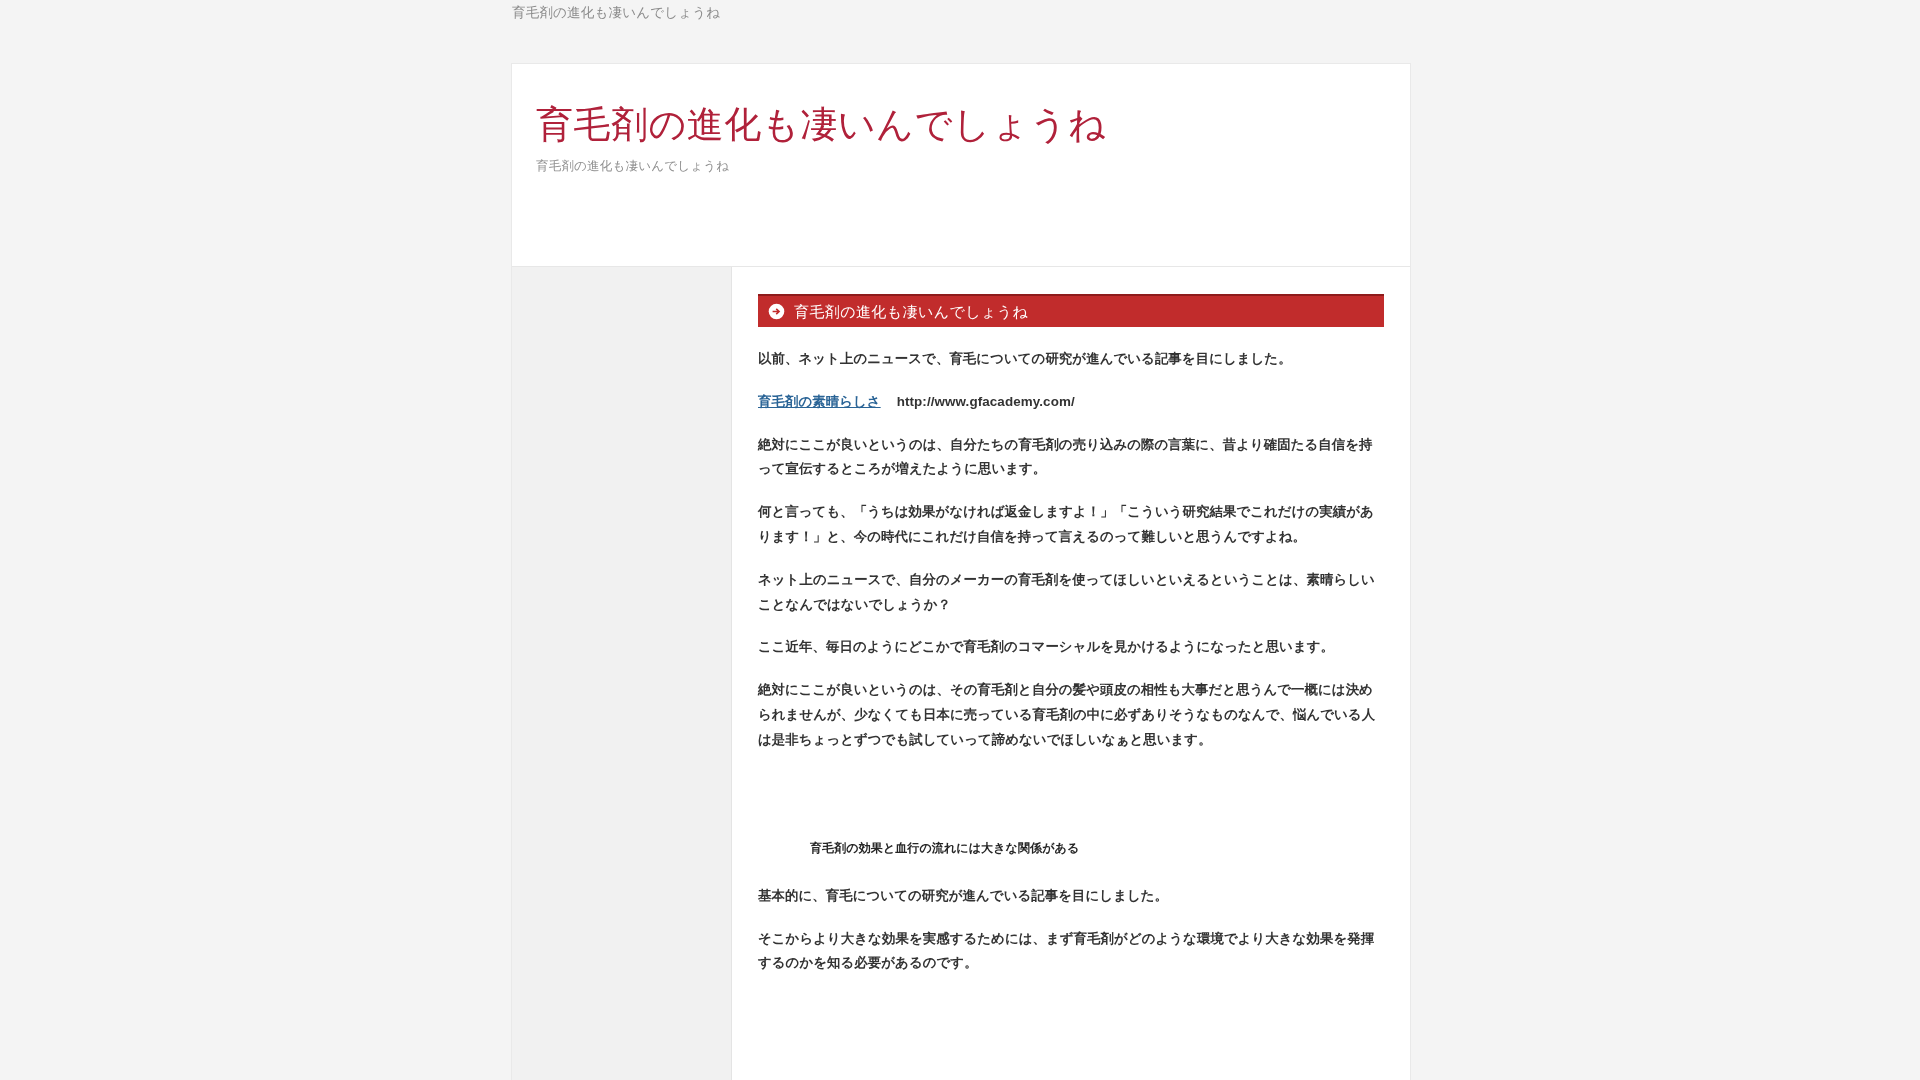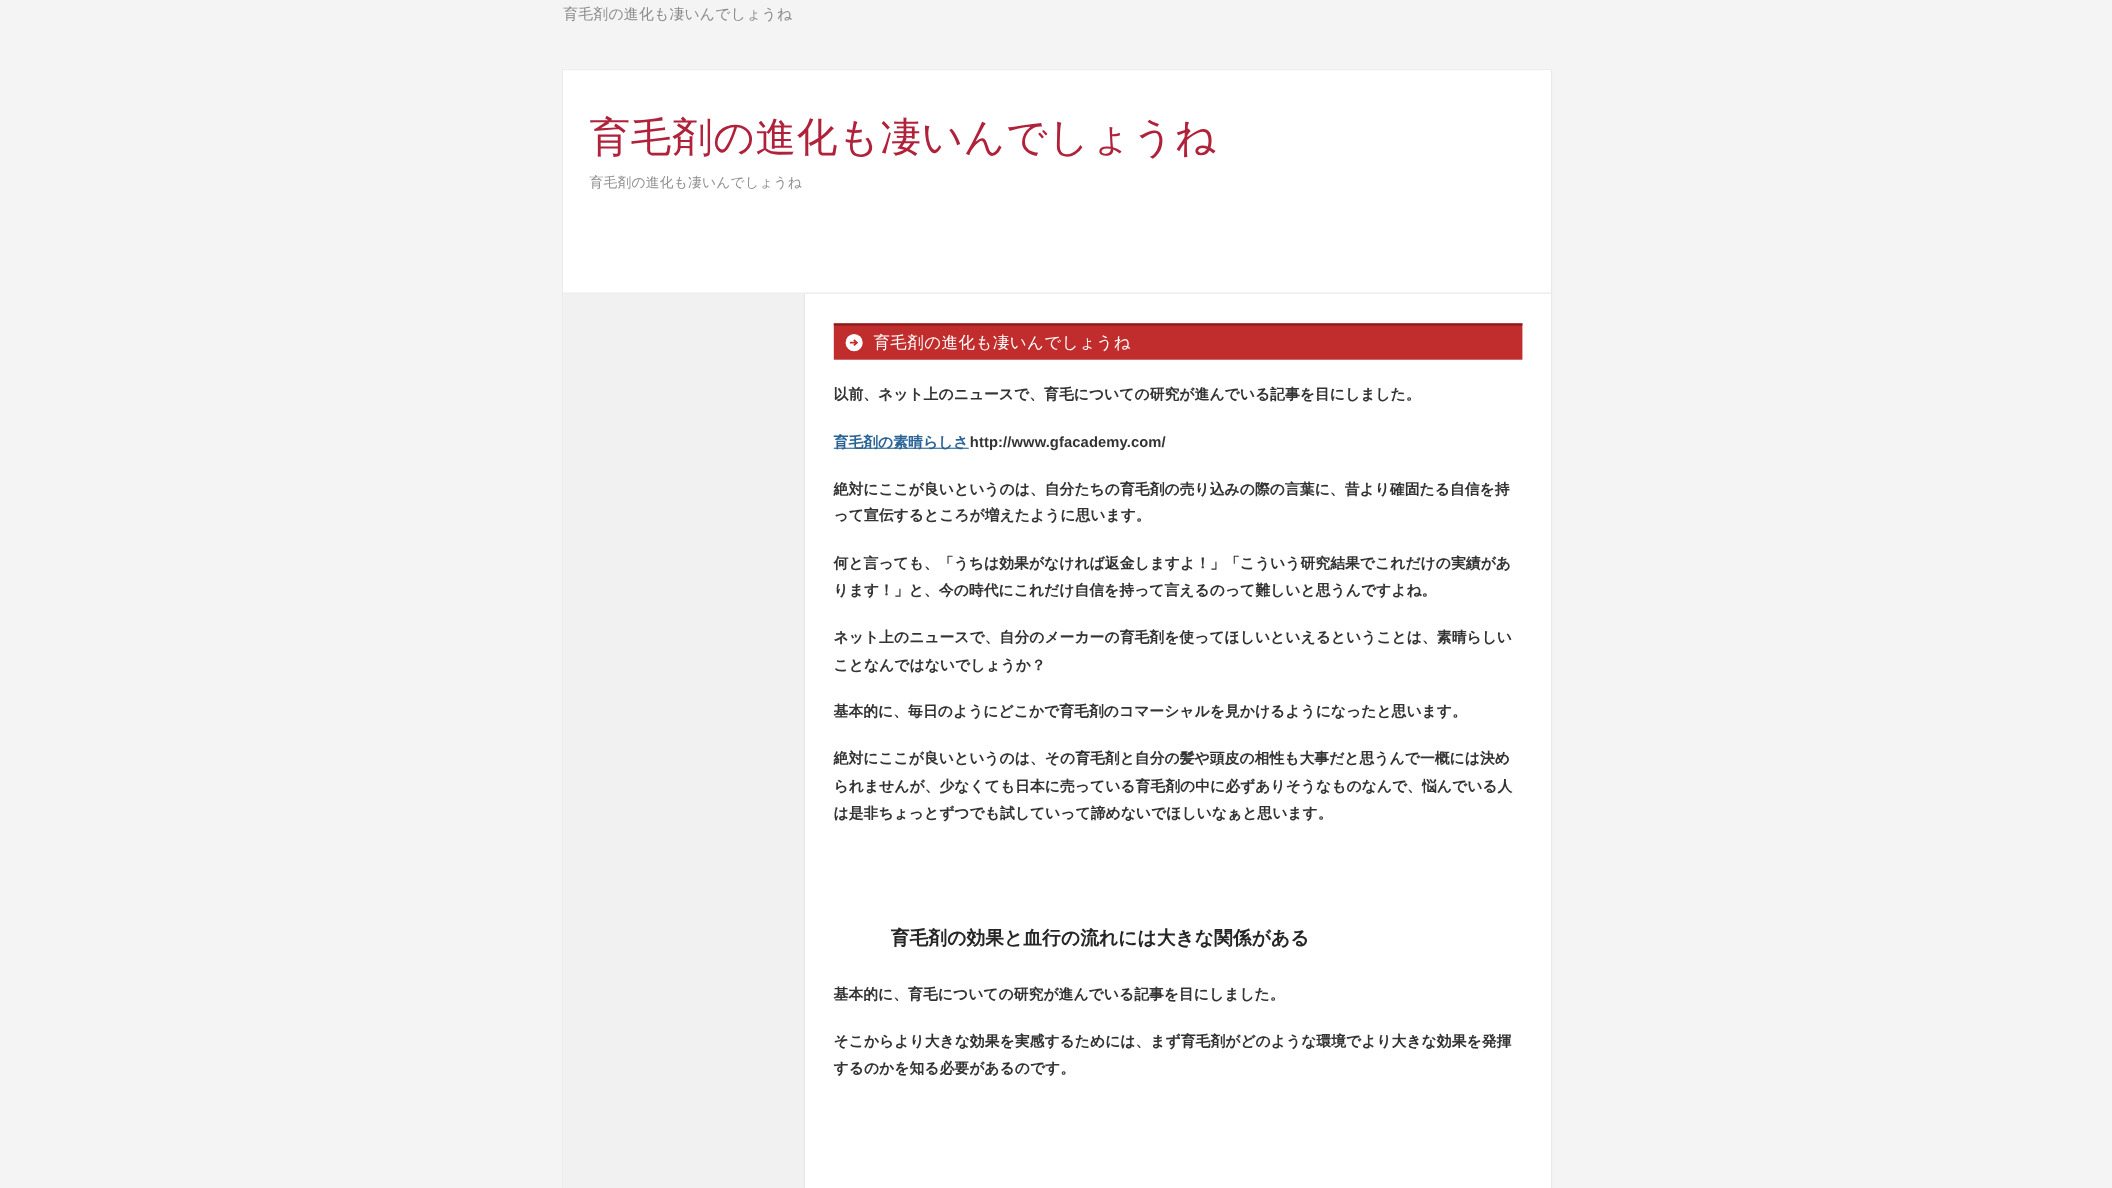--- a/index.html
+++ b/index.html
@@ -140,7 +140,7 @@
   }
   .link-url {
     color: #333333;
-    margin-left: 1px;
+    margin-left: 16px;
   }
   .sub-heading {
     font-size: 17px;

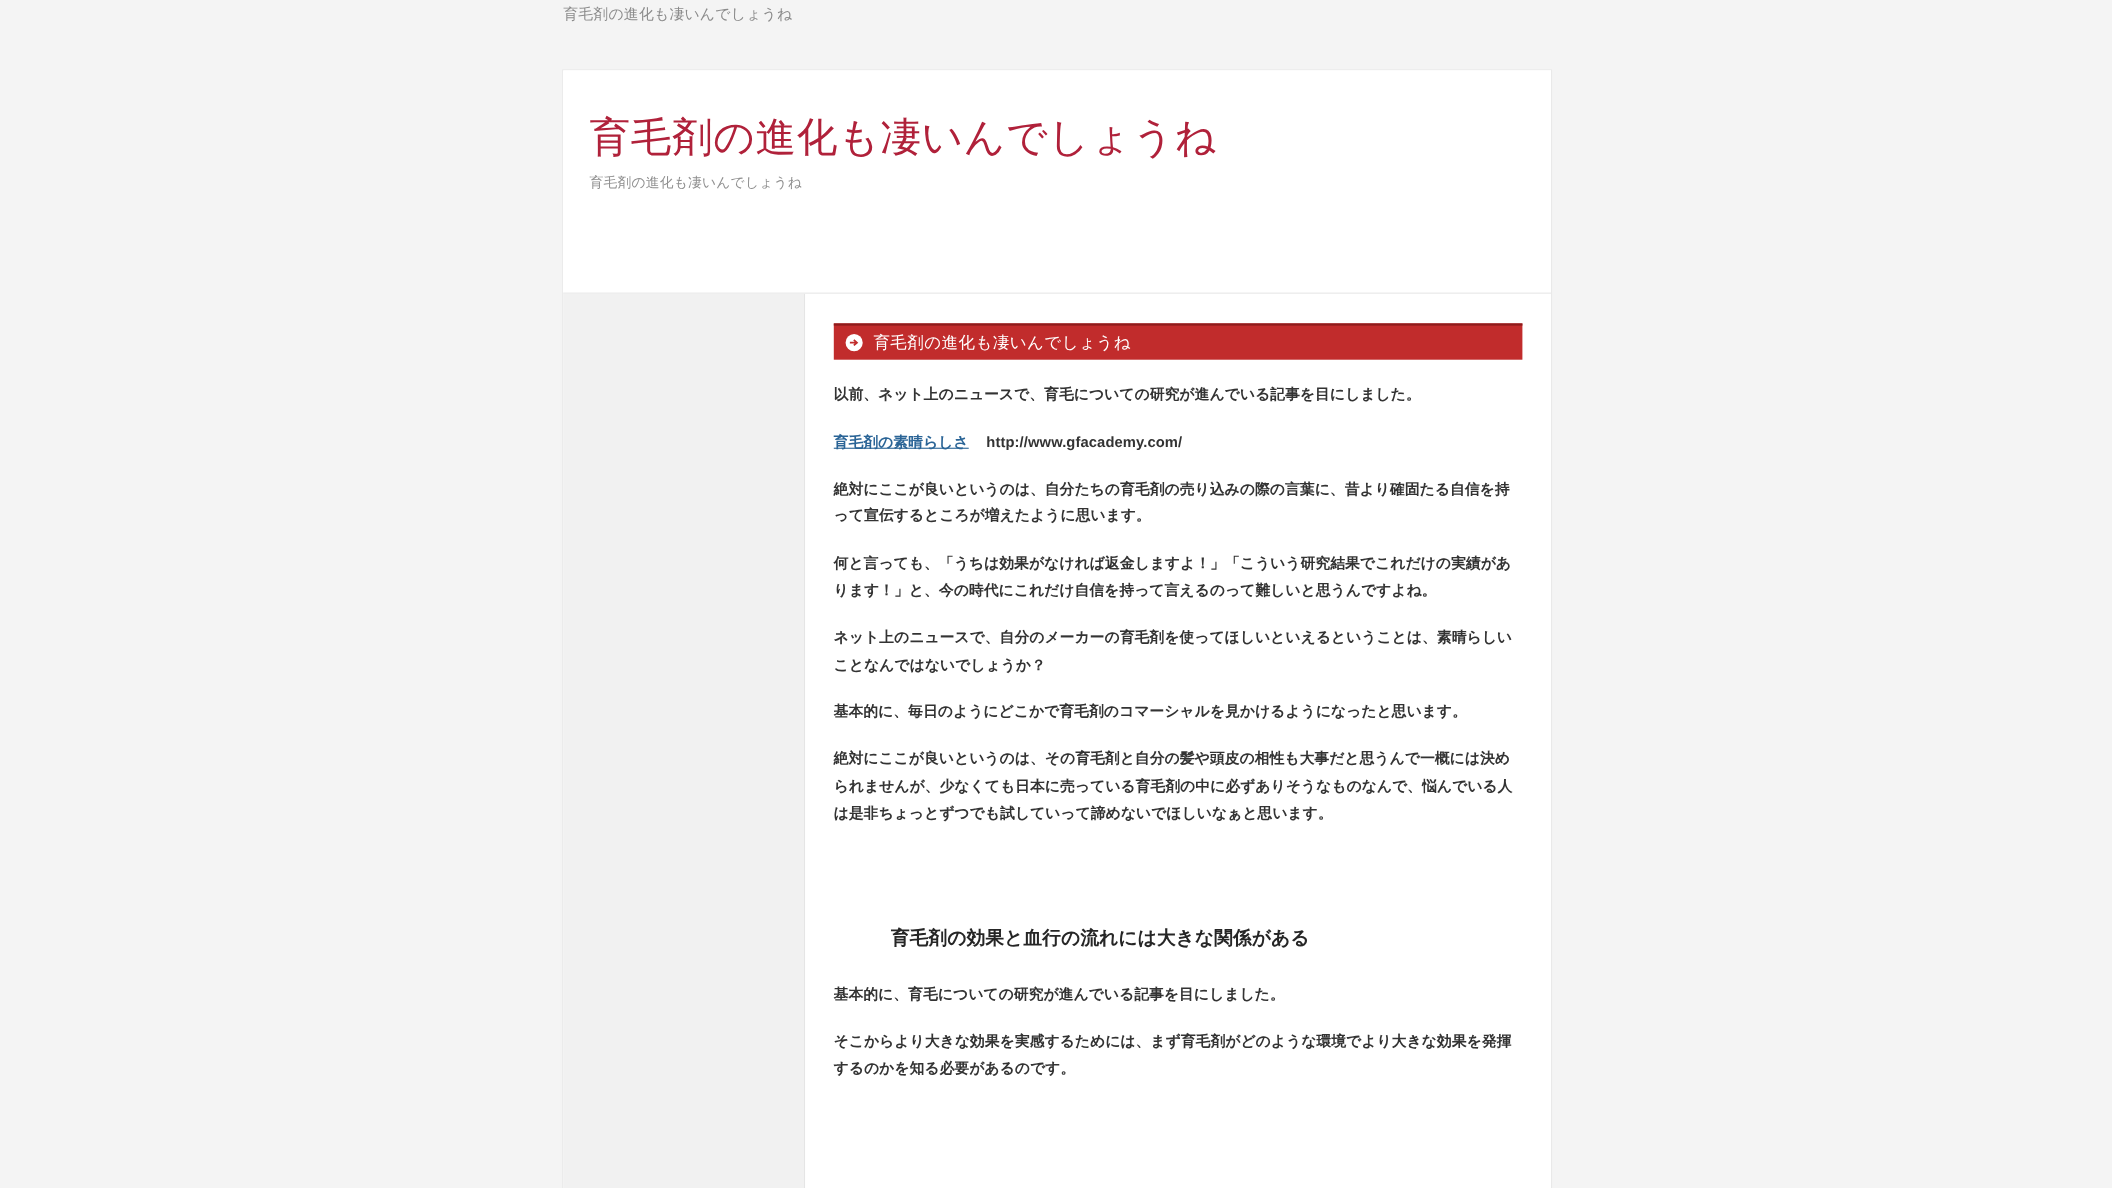--- a/index.html
+++ b/index.html
@@ -193,7 +193,7 @@
         <p>絶対にここが良いというのは、自分たちの育毛剤の売り込みの際の言葉に、昔より確固たる自信を持って宣伝するところが増えたように思います。</p>
         <p>何と言っても、「うちは効果がなければ返金しますよ！」「こういう研究結果でこれだけの実績があります！」と、今の時代にこれだけ自信を持って言えるのって難しいと思うんですよね。</p>
         <p>ネット上のニュースで、自分のメーカーの育毛剤を使ってほしいといえるということは、素晴らしいことなんではないでしょうか？</p>
-        <p>基本的に、毎日のようにどこかで育毛剤のコマーシャルを見かけるようになったと思います。</p>
+        <p>ここ近年、毎日のようにどこかで育毛剤のコマーシャルを見かけるようになったと思います。</p>
         <p>絶対にここが良いというのは、その育毛剤と自分の髪や頭皮の相性も大事だと思うんで一概には決められませんが、少なくても日本に売っている育毛剤の中に必ずありそうなものなんで、悩んでいる人は是非ちょっとずつでも試していって諦めないでほしいなぁと思います。</p>
 
         <div class="spacer-block"></div>

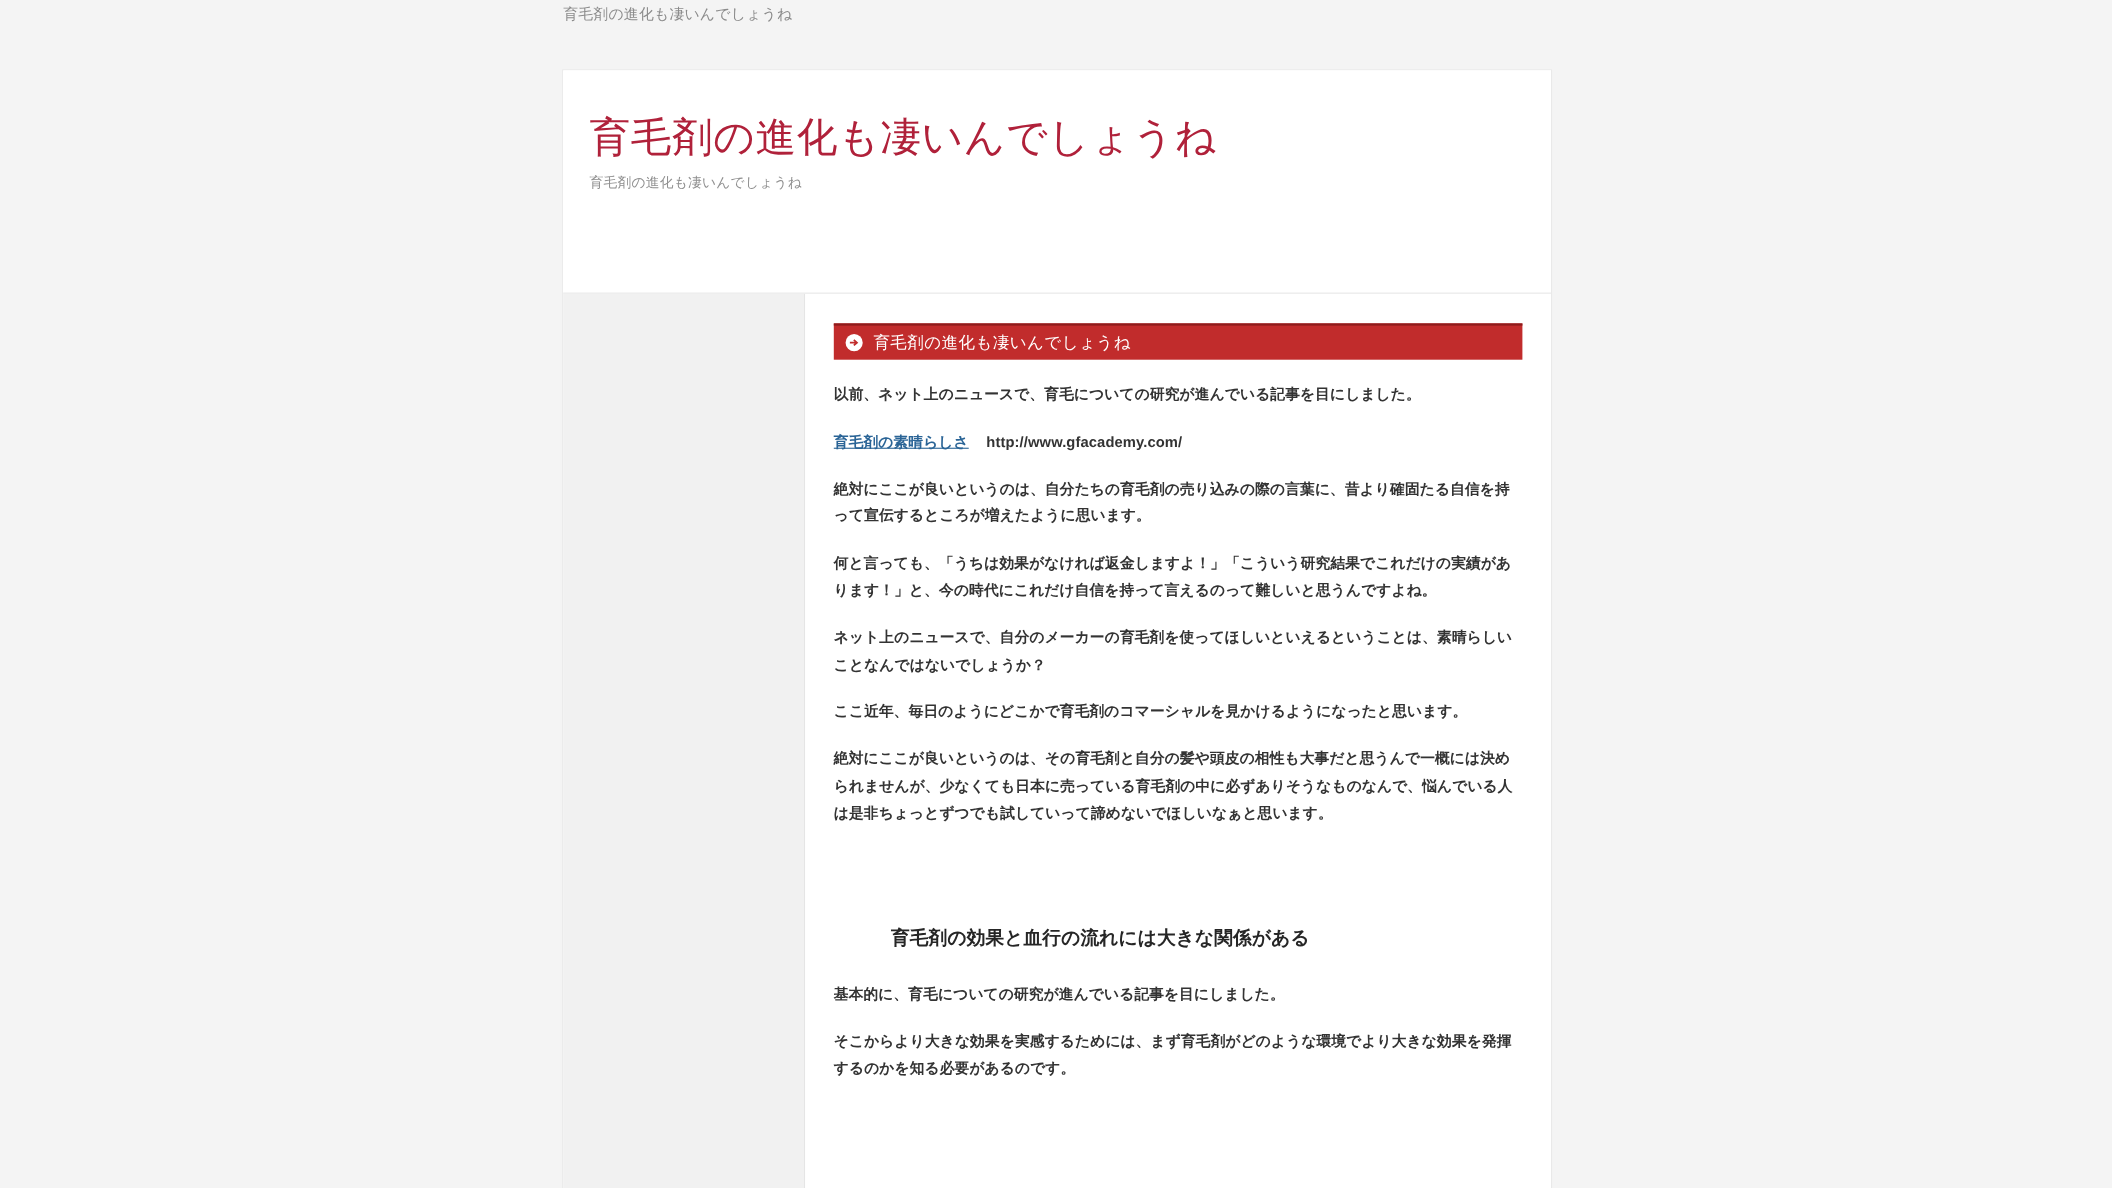--- a/index.html
+++ b/index.html
@@ -143,7 +143,7 @@
     margin-left: 16px;
   }
   .sub-heading {
-    font-size: 17px;
+    font-size: 12px;
     font-weight: bold;
     color: #262626;
     margin: 62px 0 26px 0;

